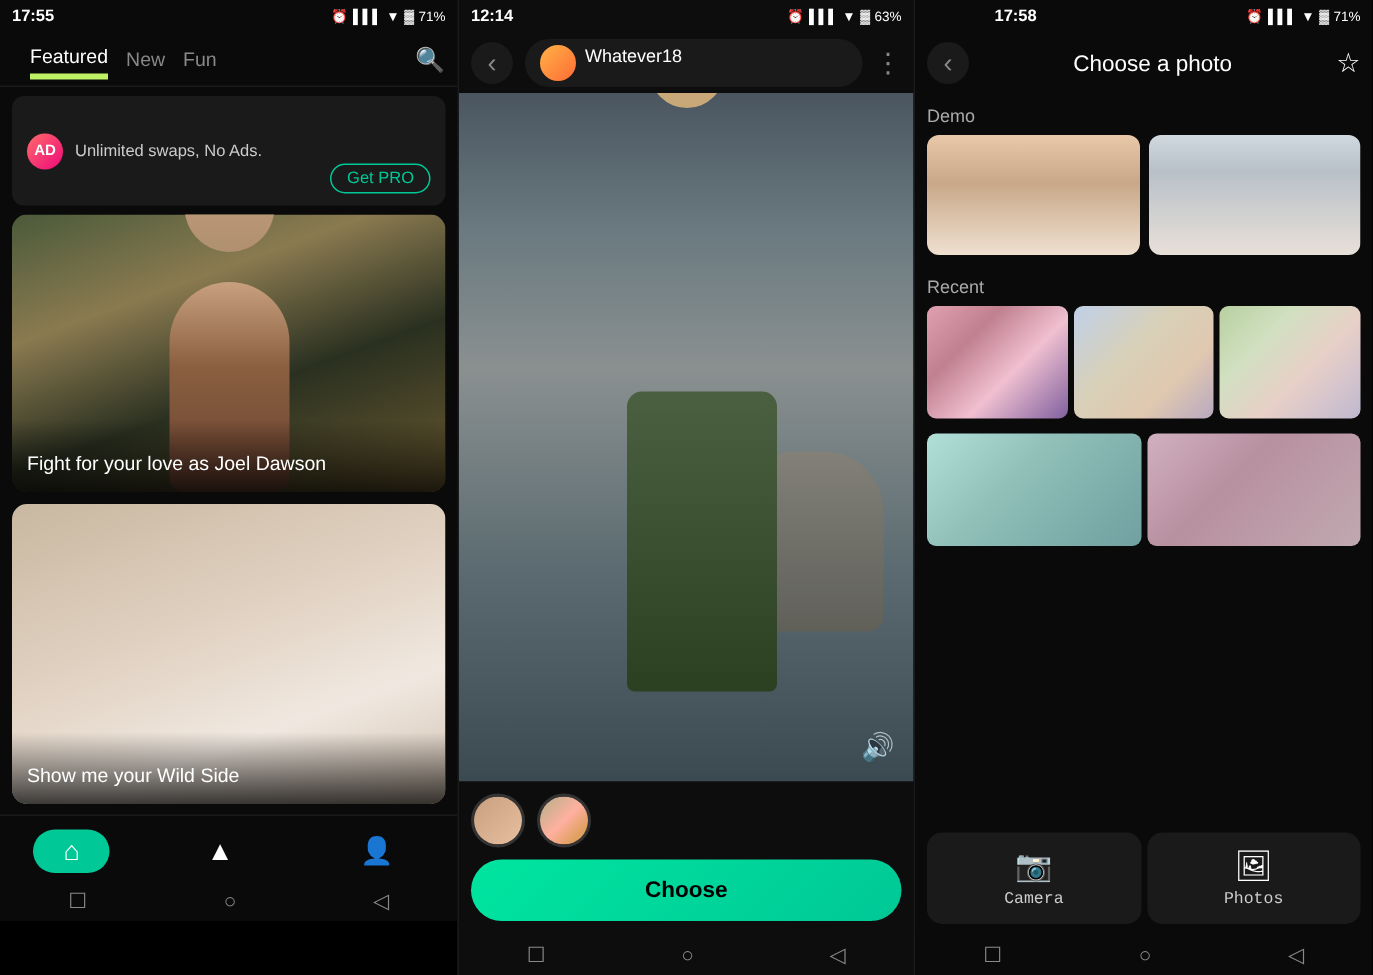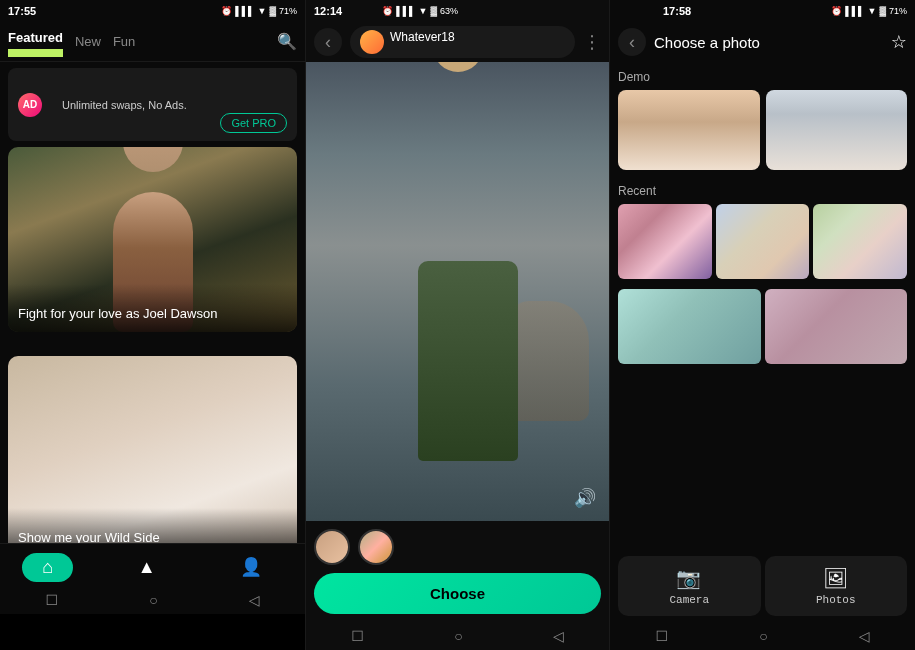--- a/index.html
+++ b/index.html
@@ -221,7 +221,7 @@
 
     .panel2-statusbar {
       display: flex;
-      justify-content: flex-start;
+      justify-content: space-between;
       align-items: center;
       padding: 4px 8px;
       height: 22px;

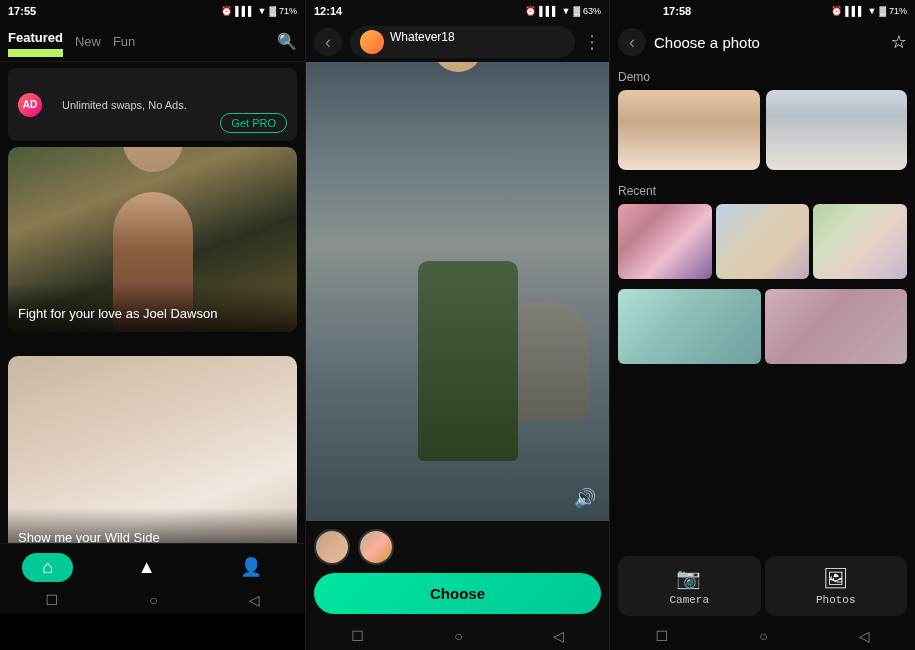--- a/index.html
+++ b/index.html
@@ -60,8 +60,9 @@
     }
     .nav-tab.active {
       color: #fff;
-      border-bottom: 8px solid #bef264;
-      font-weight: 700;
+      border-bottom: 4px solid #bef264;
+      font-weight: 400;
+      margin-left: 12px;
     }
     .nav-search {
       margin-left: auto;

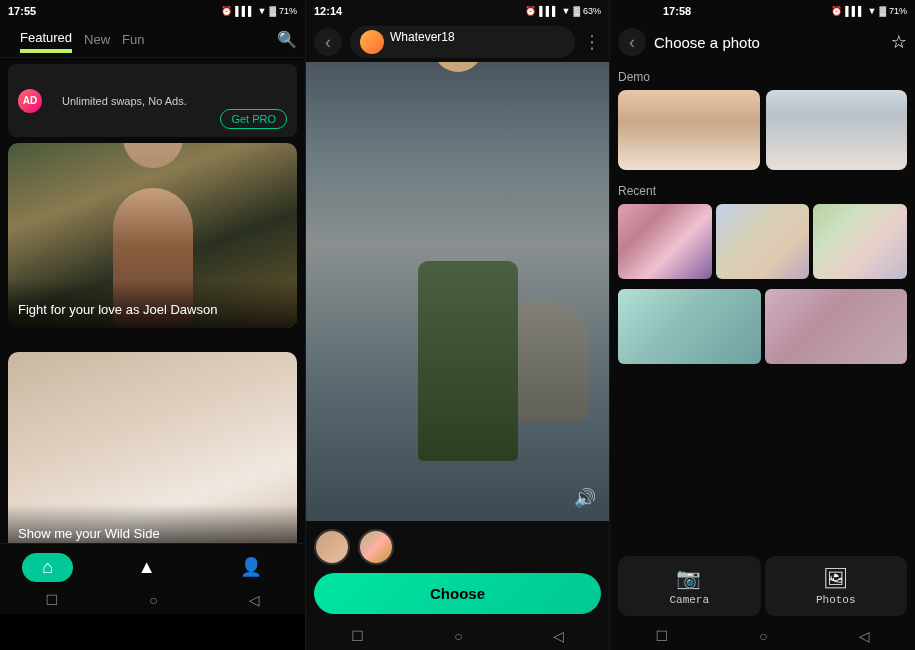--- a/index.html
+++ b/index.html
@@ -410,6 +410,7 @@
       font-size: 15px;
       font-weight: 500;
       flex: 1;
+      text-align: center;
     }
     .panel3-fav {
       color: #fff;

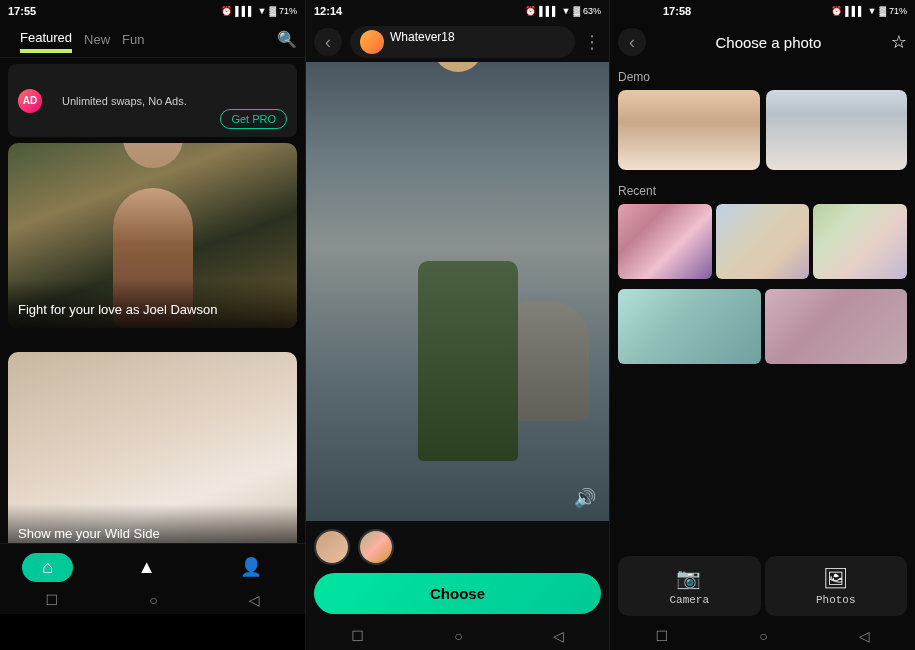--- a/index.html
+++ b/index.html
@@ -78,7 +78,7 @@
       margin: 6px 8px;
       border-radius: 8px;
       padding: 8px 10px;
-      gap: 20px;
+      gap: 8px;
     }
     .promo-avatar {
       width: 24px;

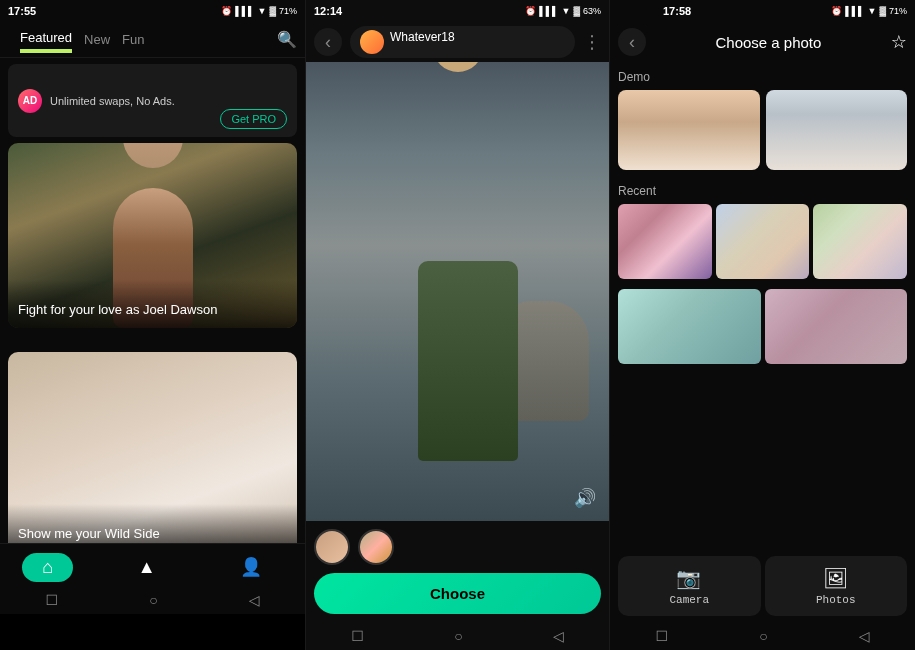--- a/index.html
+++ b/index.html
@@ -116,7 +116,7 @@
       padding: 0 8px;
       display: flex;
       flex-direction: column;
-      gap: 24px;
+      gap: 8px;
     }
     .cards-area::-webkit-scrollbar { display: none; }
 

